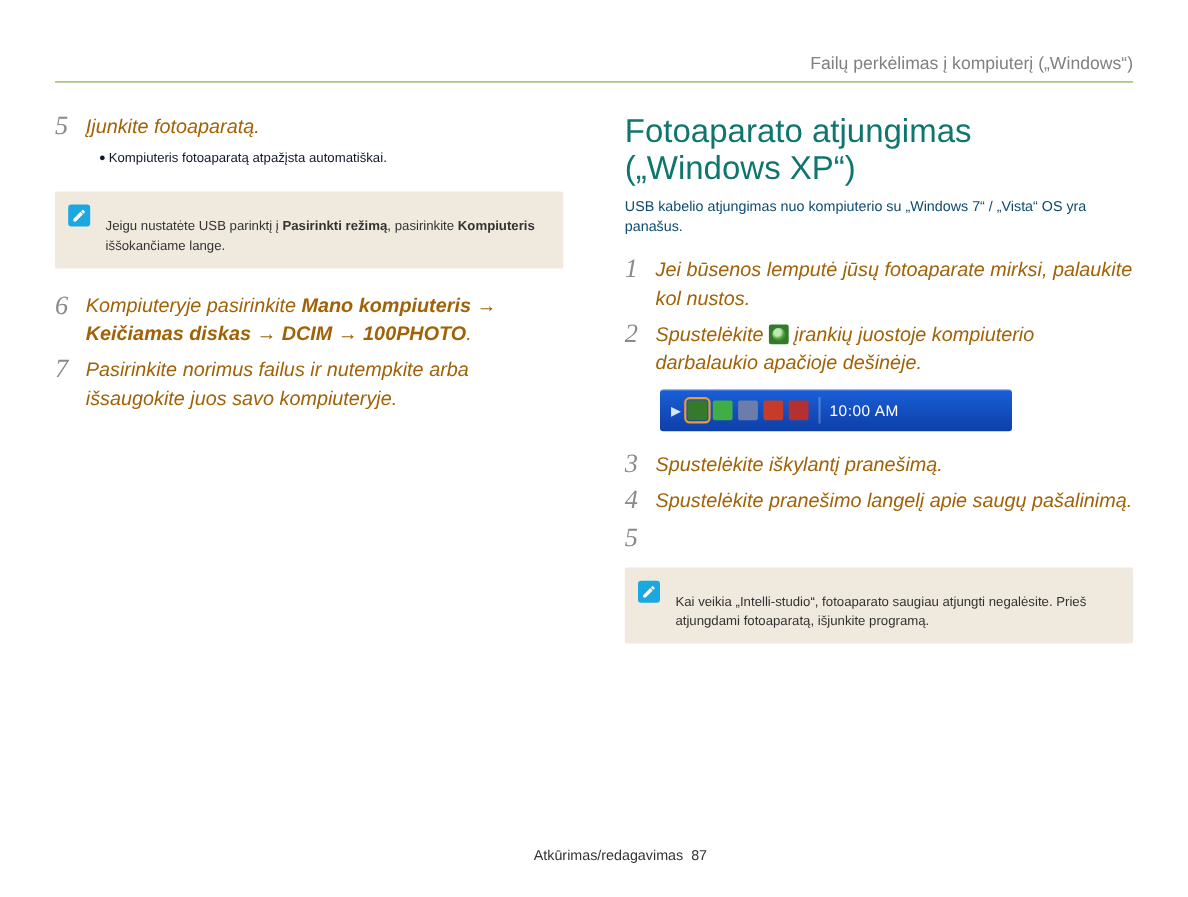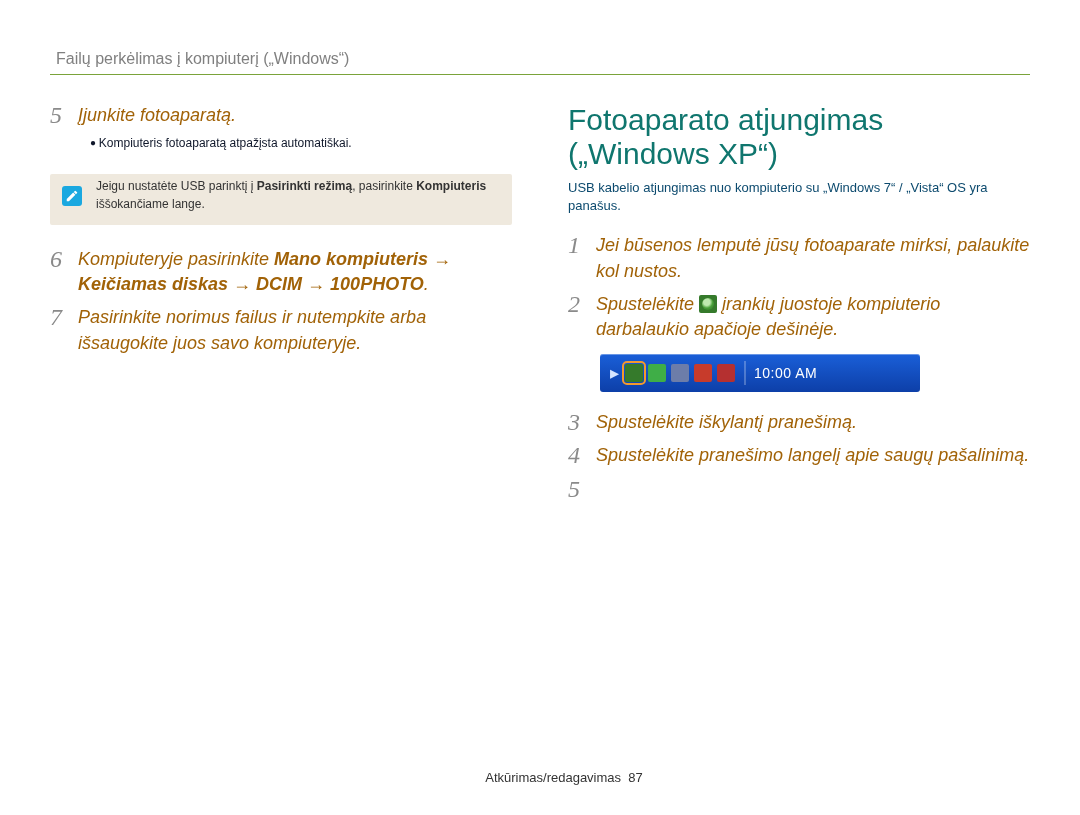--- a/index.html
+++ b/index.html
@@ -4,7 +4,7 @@
 <style>
   html,body{margin:0;padding:0;background:#fff;font-family:Arial,Helvetica,sans-serif;color:#333;}
   .page{width:1080px;height:815px;position:relative;box-sizing:border-box;padding:50px 50px 0 50px;}
-  .header-title{color:#808080;font-size:16px;margin:0 0 6px 6px;}
+  .header-title{color:#808080;font-size:16px;margin:0 0 6px 6px;text-align:right;}
   .hr{border:none;border-top:1px solid #7aa33a;margin:0 0 28px 0;}
   .columns{display:flex;gap:56px;}
   .col{flex:1;min-width:0;}

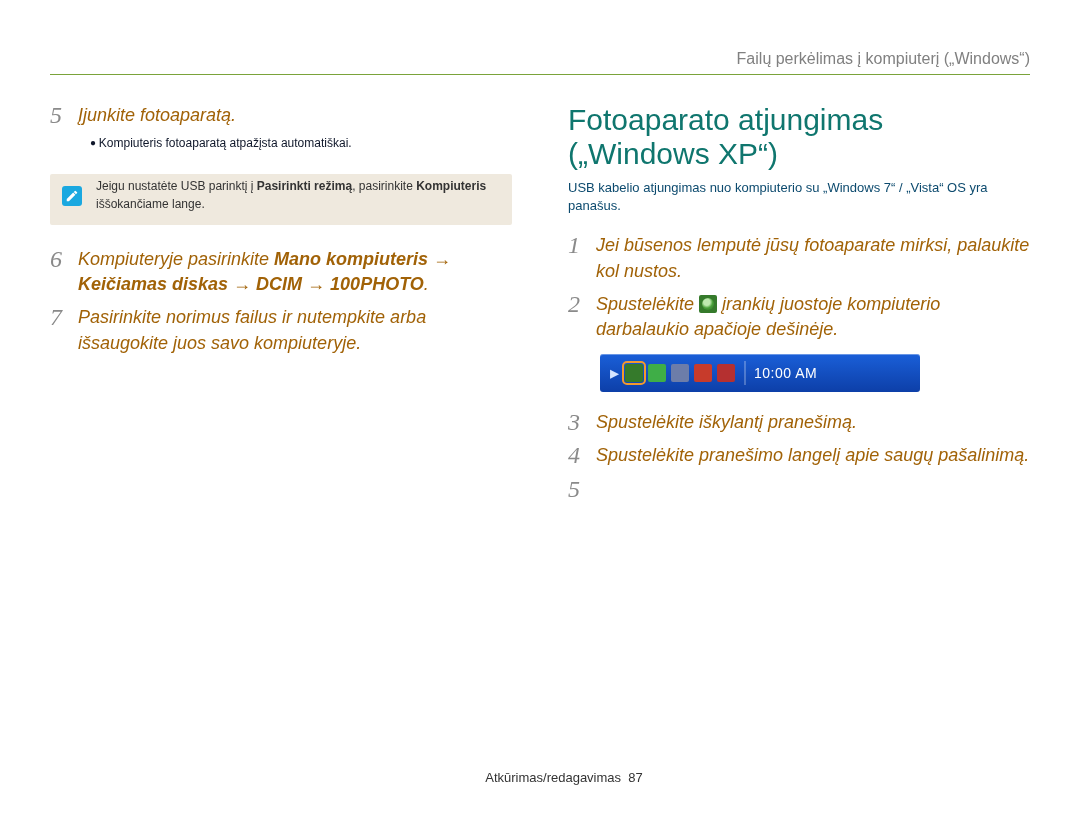--- a/index.html
+++ b/index.html
@@ -13,7 +13,7 @@
   .step-body{flex:1;font-size:18px;line-height:1.4;color:#a16207;font-style:italic;}
   .sub-bullet{margin:4px 0 10px 40px;font-size:12px;color:#0f172a;}
   .sub-bullet::before{content:"● ";font-size:10px;position:relative;top:-1px;}
-  .note-box{background:#efe9de;border-radius:2px;margin:24px 0 22px 0;padding:4px 14px 12px 46px;position:relative;font-size:12px;line-height:1.45;color:#333;}
+  .note-box{background:#efe9de;border-radius:2px;margin:24px 0 22px 0;padding:23px 14px 12px 46px;position:relative;font-size:12px;line-height:1.45;color:#333;}
   .note-icon{position:absolute;left:12px;top:12px;width:20px;height:20px;border-radius:3px;background:#1aa8e0;display:flex;align-items:center;justify-content:center;}
   .note-icon svg{width:14px;height:14px;}
   .section-title{color:#0f766e;font-size:30px;font-weight:normal;margin:0 0 8px 0;}

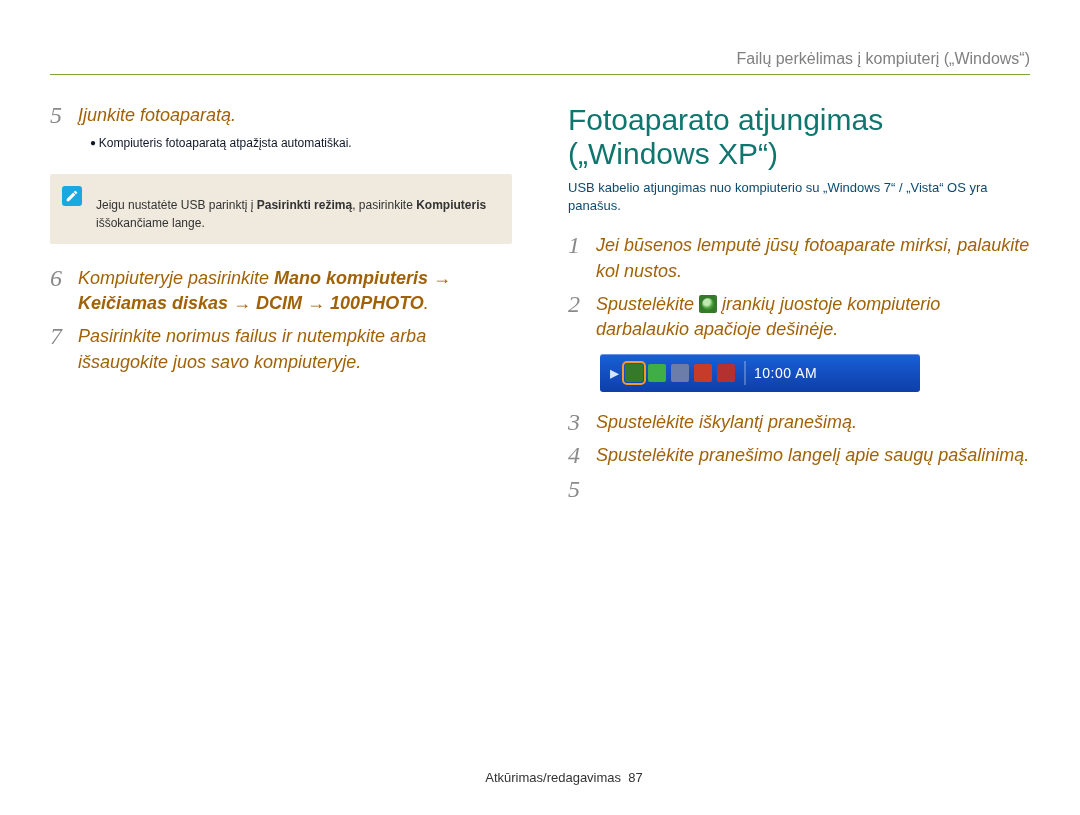--- a/index.html
+++ b/index.html
@@ -121,6 +121,14 @@
         <div class="step-num">5</div>
       </div>
 
+      <div class="note-box" style="margin-top:14px;">
+        <span class="note-icon">
+          <svg viewBox="0 0 24 24">
+              <path fill="#fff" d="M3 17.25V21h3.75L17.8 9.94l-3.75-3.75L3 17.25zM20.7 7.04a1 1 0 0 0 0-1.41l-2.34-2.34a1 1 0 0 0-1.41 0L15 5.24l3.75 3.75 1.95-1.95z"></path>
+            </svg>
+        </span>
+        <span>Kai veikia „Intelli-studio“, fotoaparato saugiau atjungti negalėsite. Prieš atjungdami fotoaparatą, išjunkite programą.</span>
+      </div>
 
     </div>
   </div>

